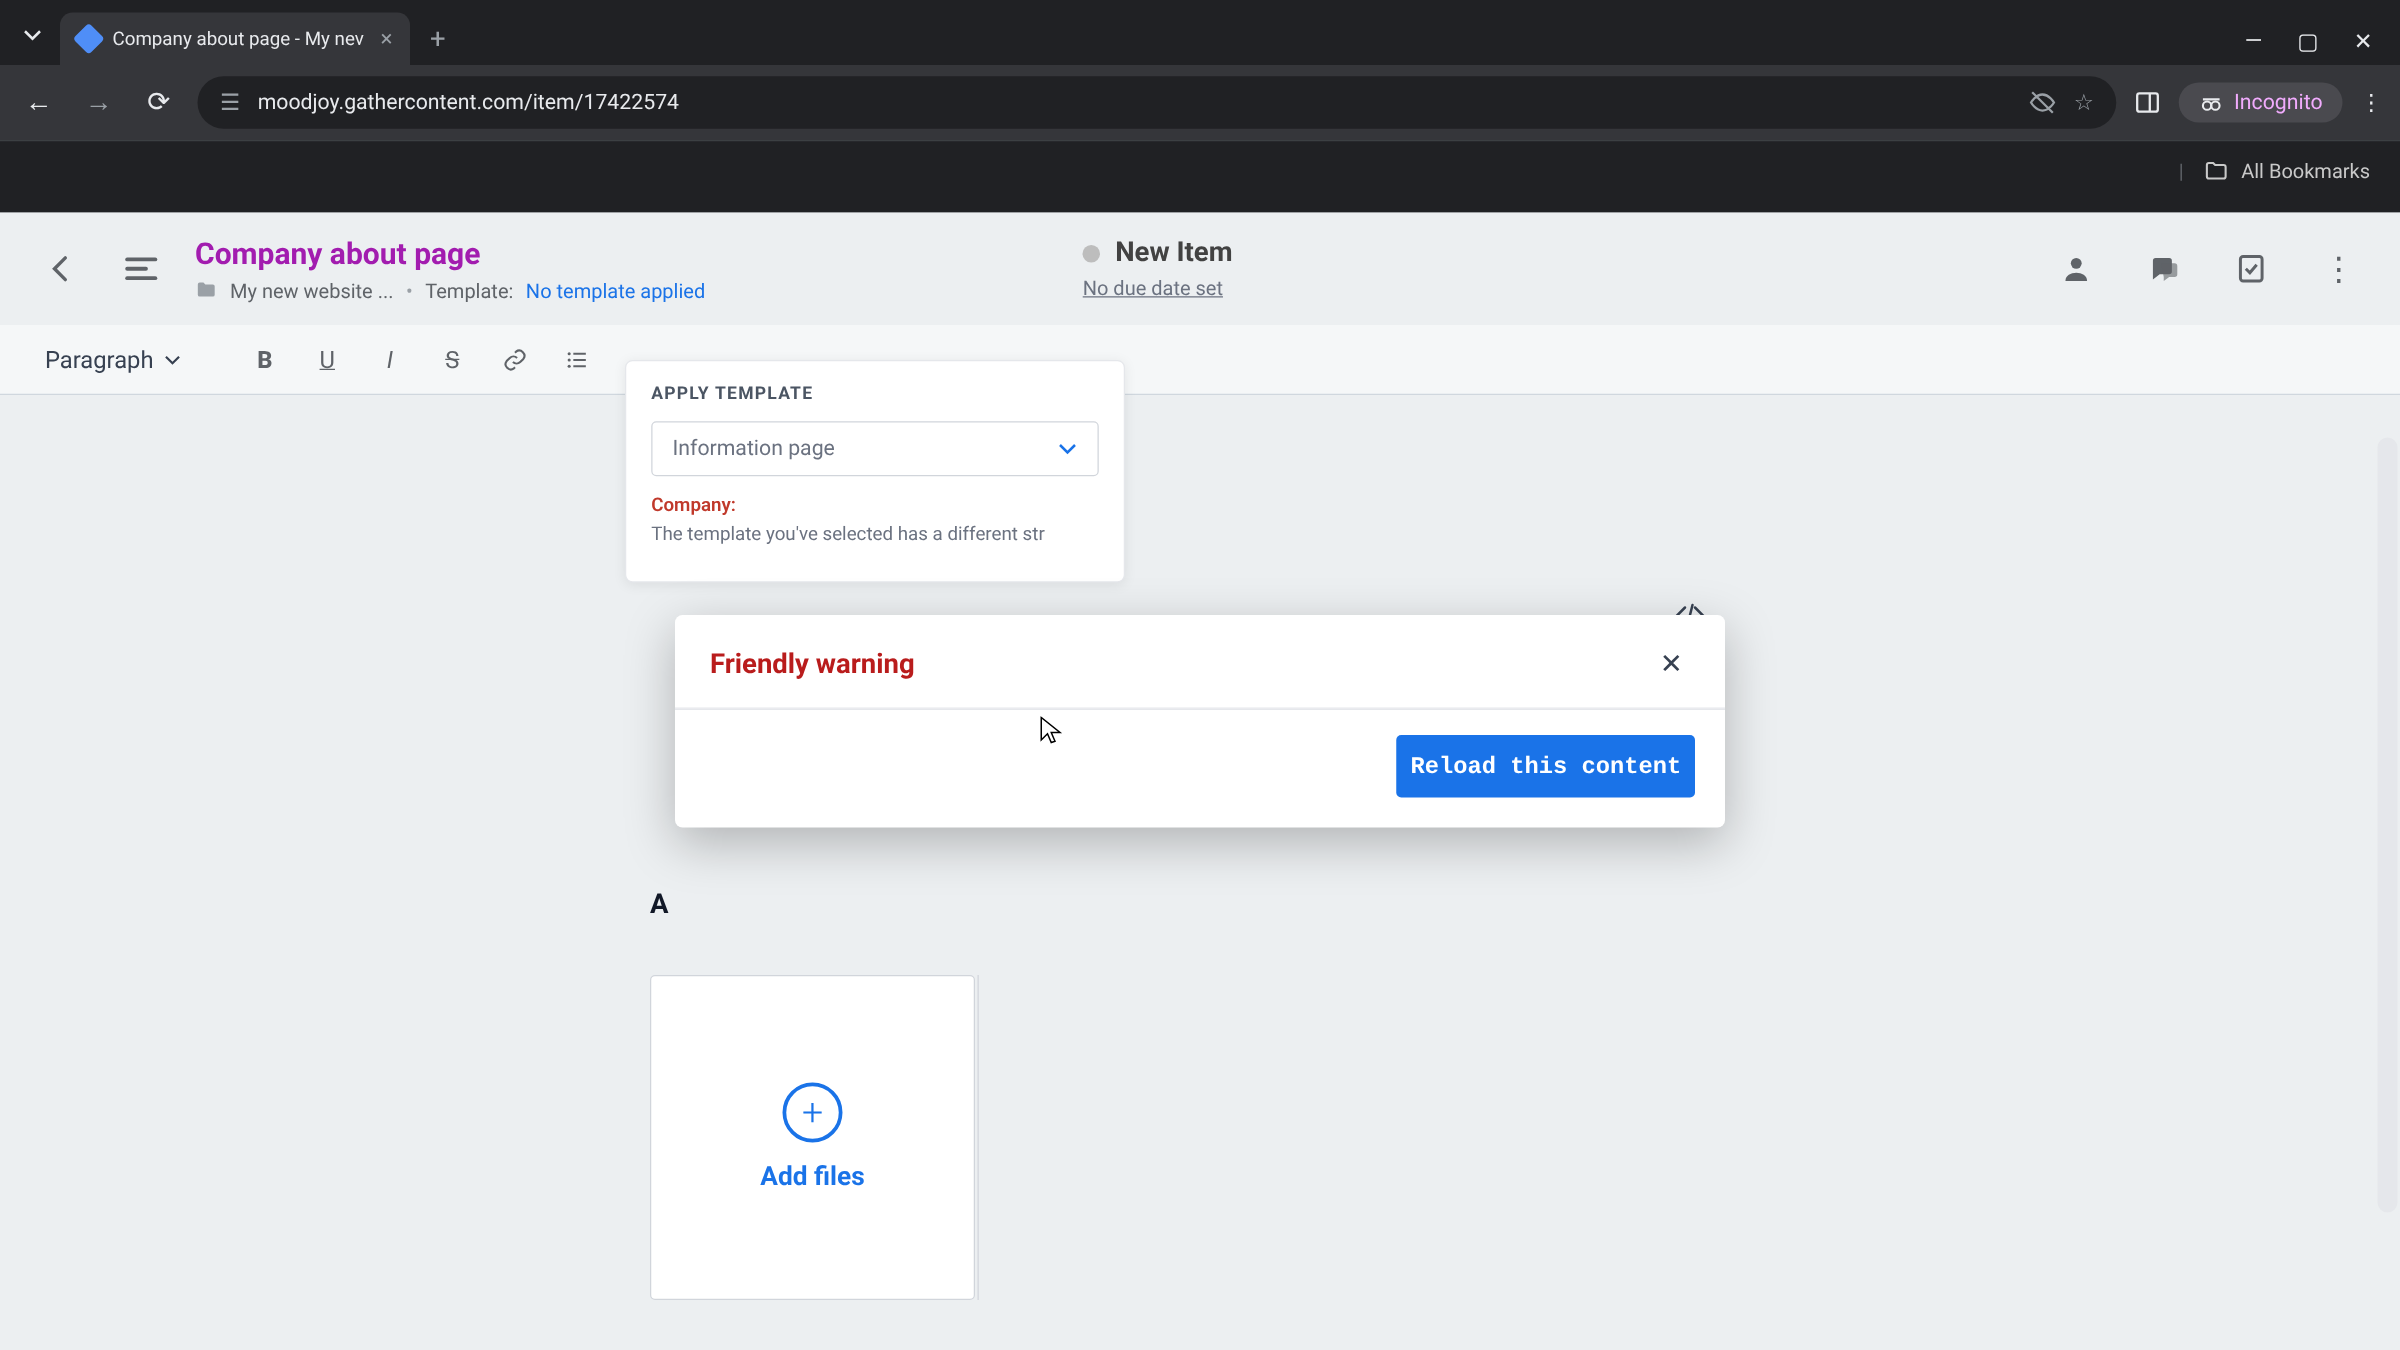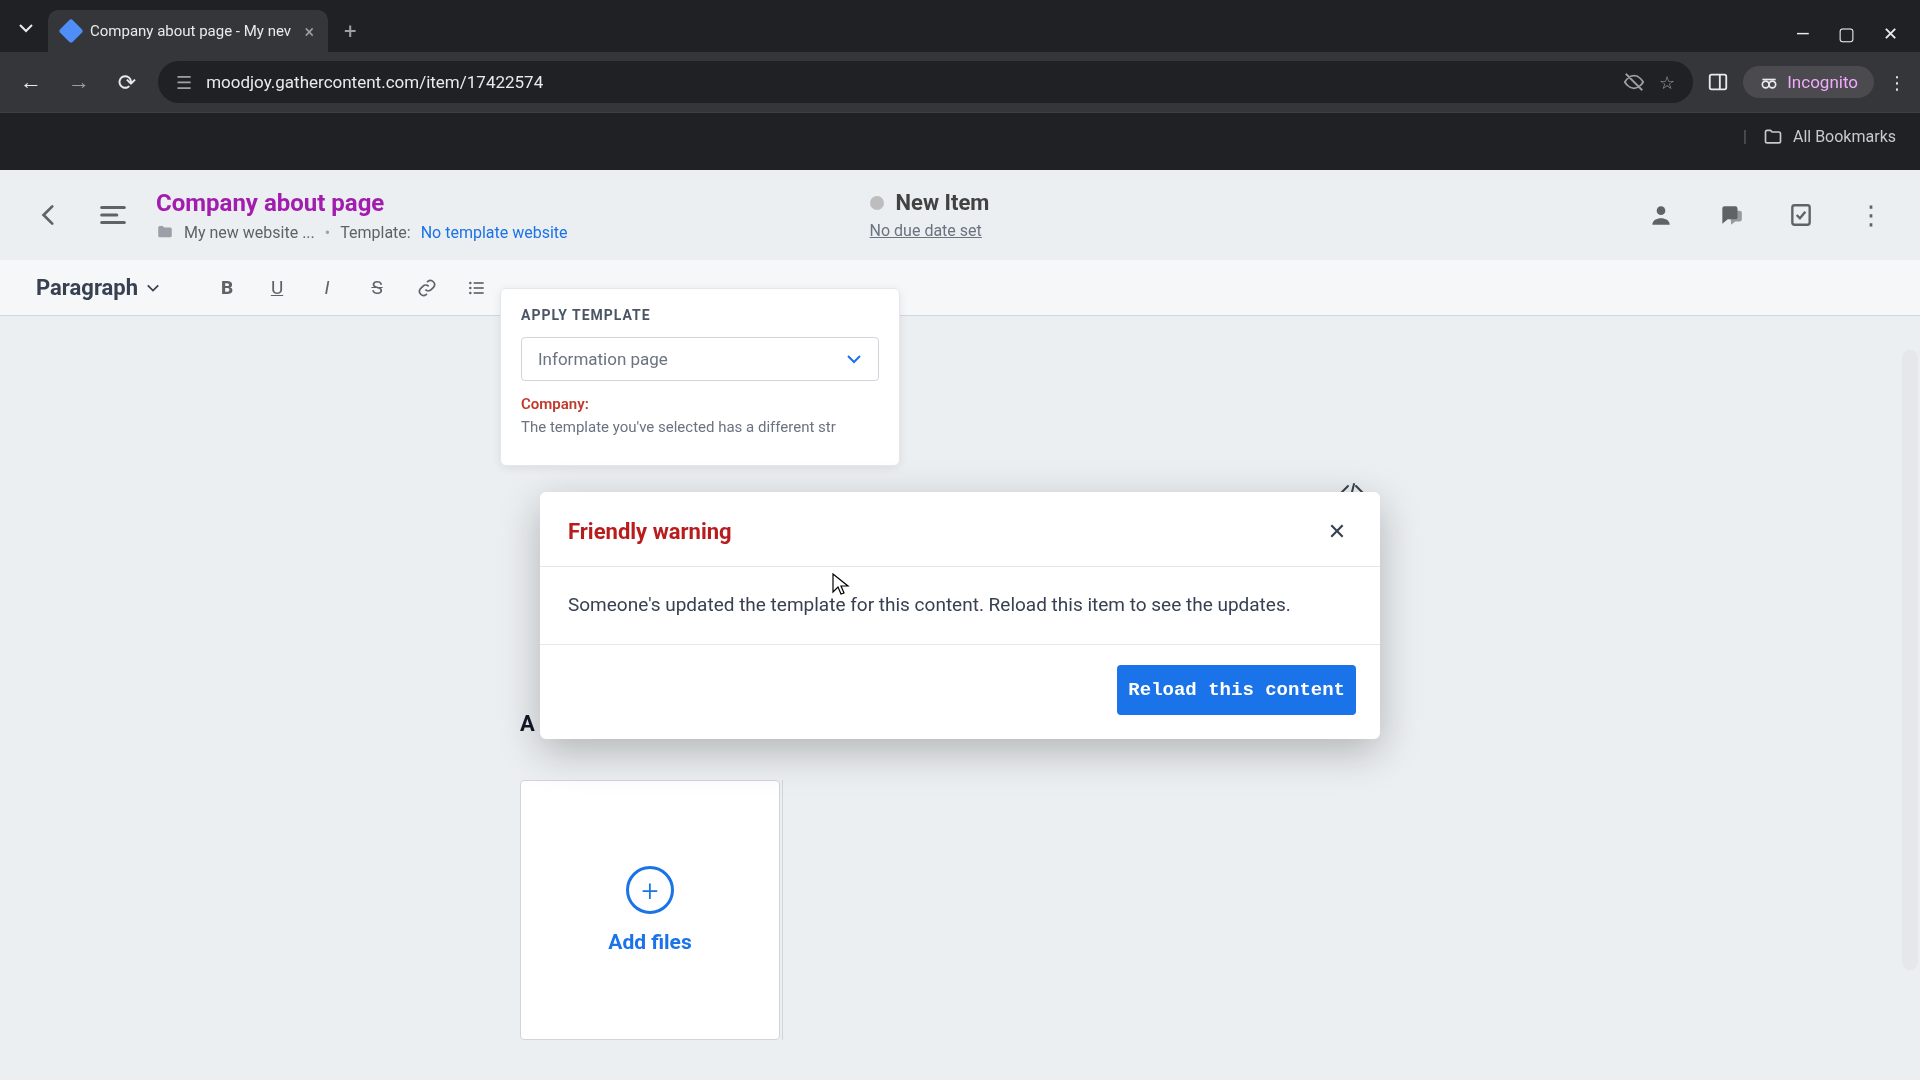--- a/index.html
+++ b/index.html
@@ -178,7 +178,7 @@
         <span>My new website ...</span>
         <span class="dot">•</span>
         <span>Template:</span>
-        <span class="tmpl-link">No template website</span>
+        <span class="tmpl-link">No template applied</span>
       </div>
     </div>
     <div class="status-block">

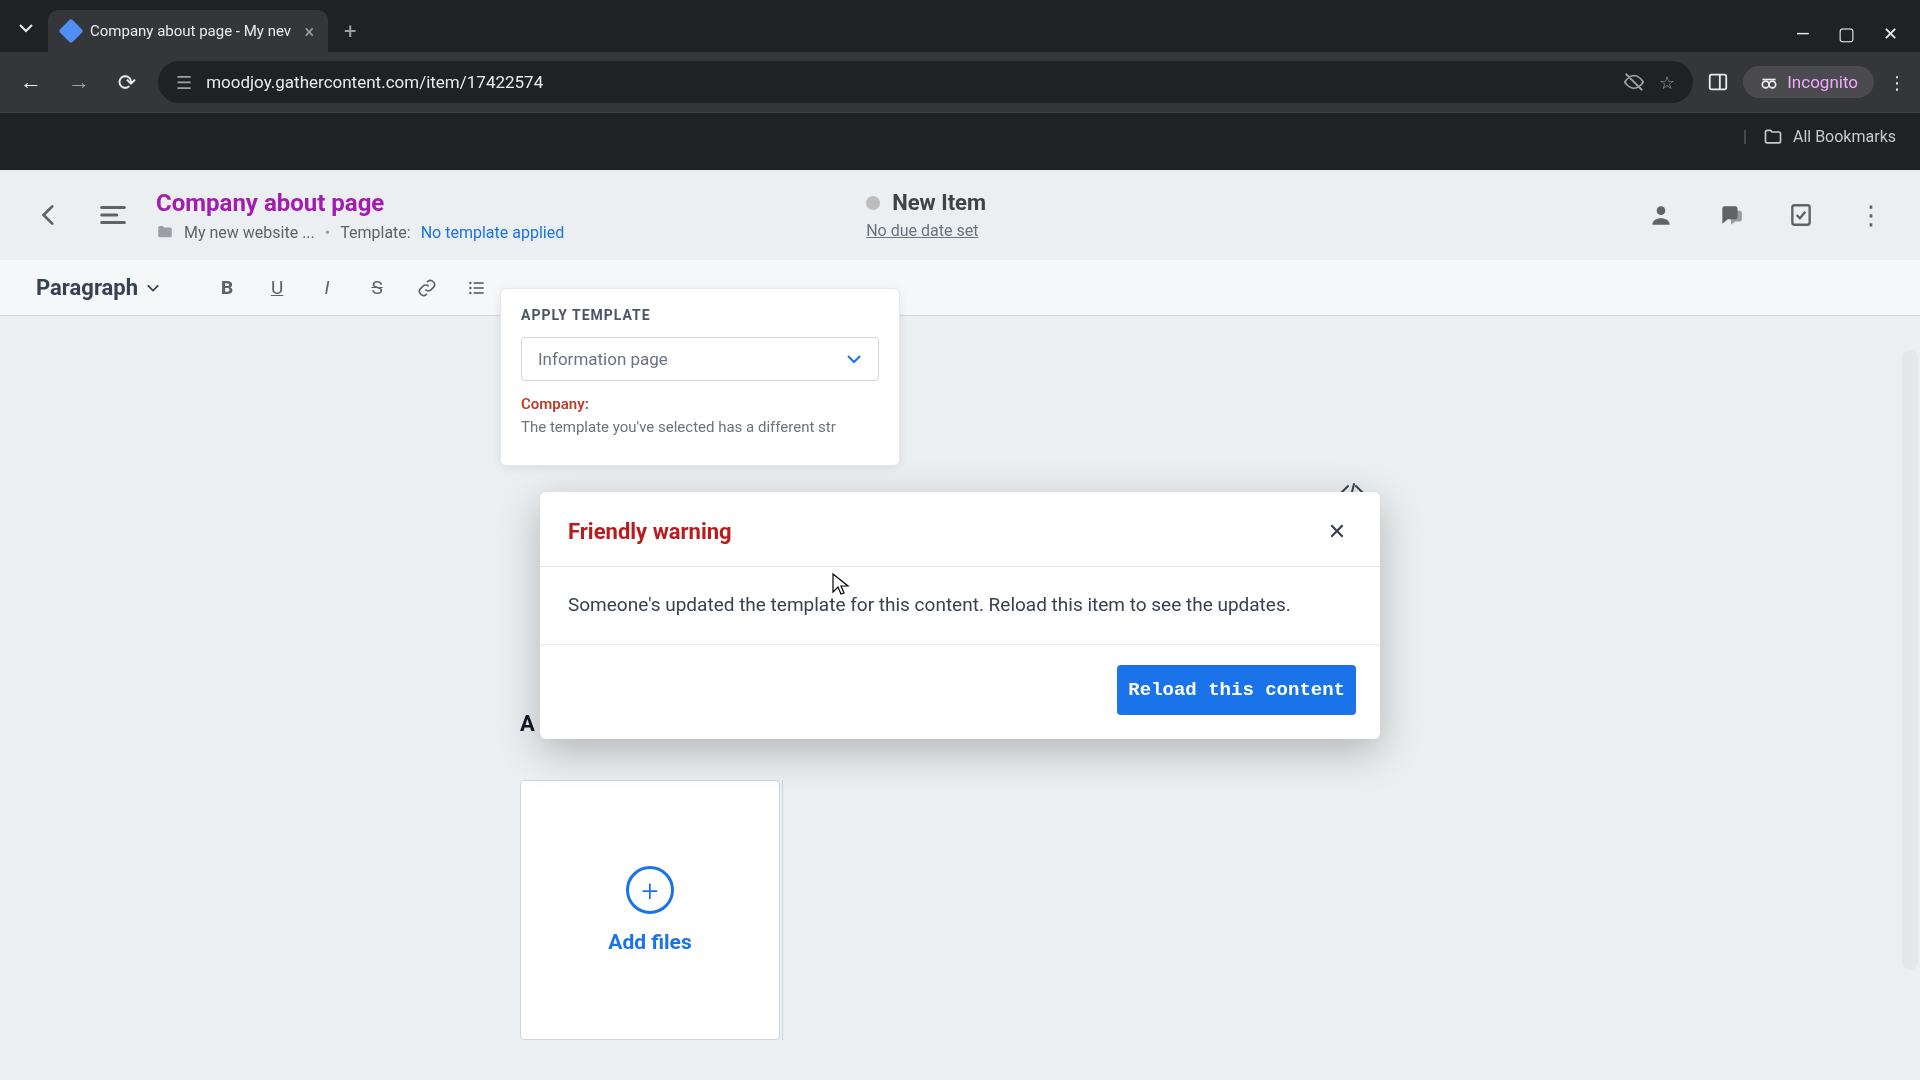--- a/index.html
+++ b/index.html
@@ -42,7 +42,7 @@
   .right-icons { margin-left:auto; display:flex; gap:28px; }
 
   .toolbar { height:56px; border-bottom:1px solid #d0d7de; display:flex;align-items:center;padding:0 36px;gap:16px; background:#f5f7f8; }
-  .para-select { color:#374151; font-size:22px; font-weight:700; display:flex;align-items:center;gap:8px; }
+  .para-select { color:#374151; font-size:19px; font-weight:400; display:flex;align-items:center;gap:8px; }
   .fmt { width:34px;height:34px;display:flex;align-items:center;justify-content:center;color:#5f6368;font-size:19px; }
   .fmt.b { font-weight:800; }
   .fmt.u { text-decoration:underline; }

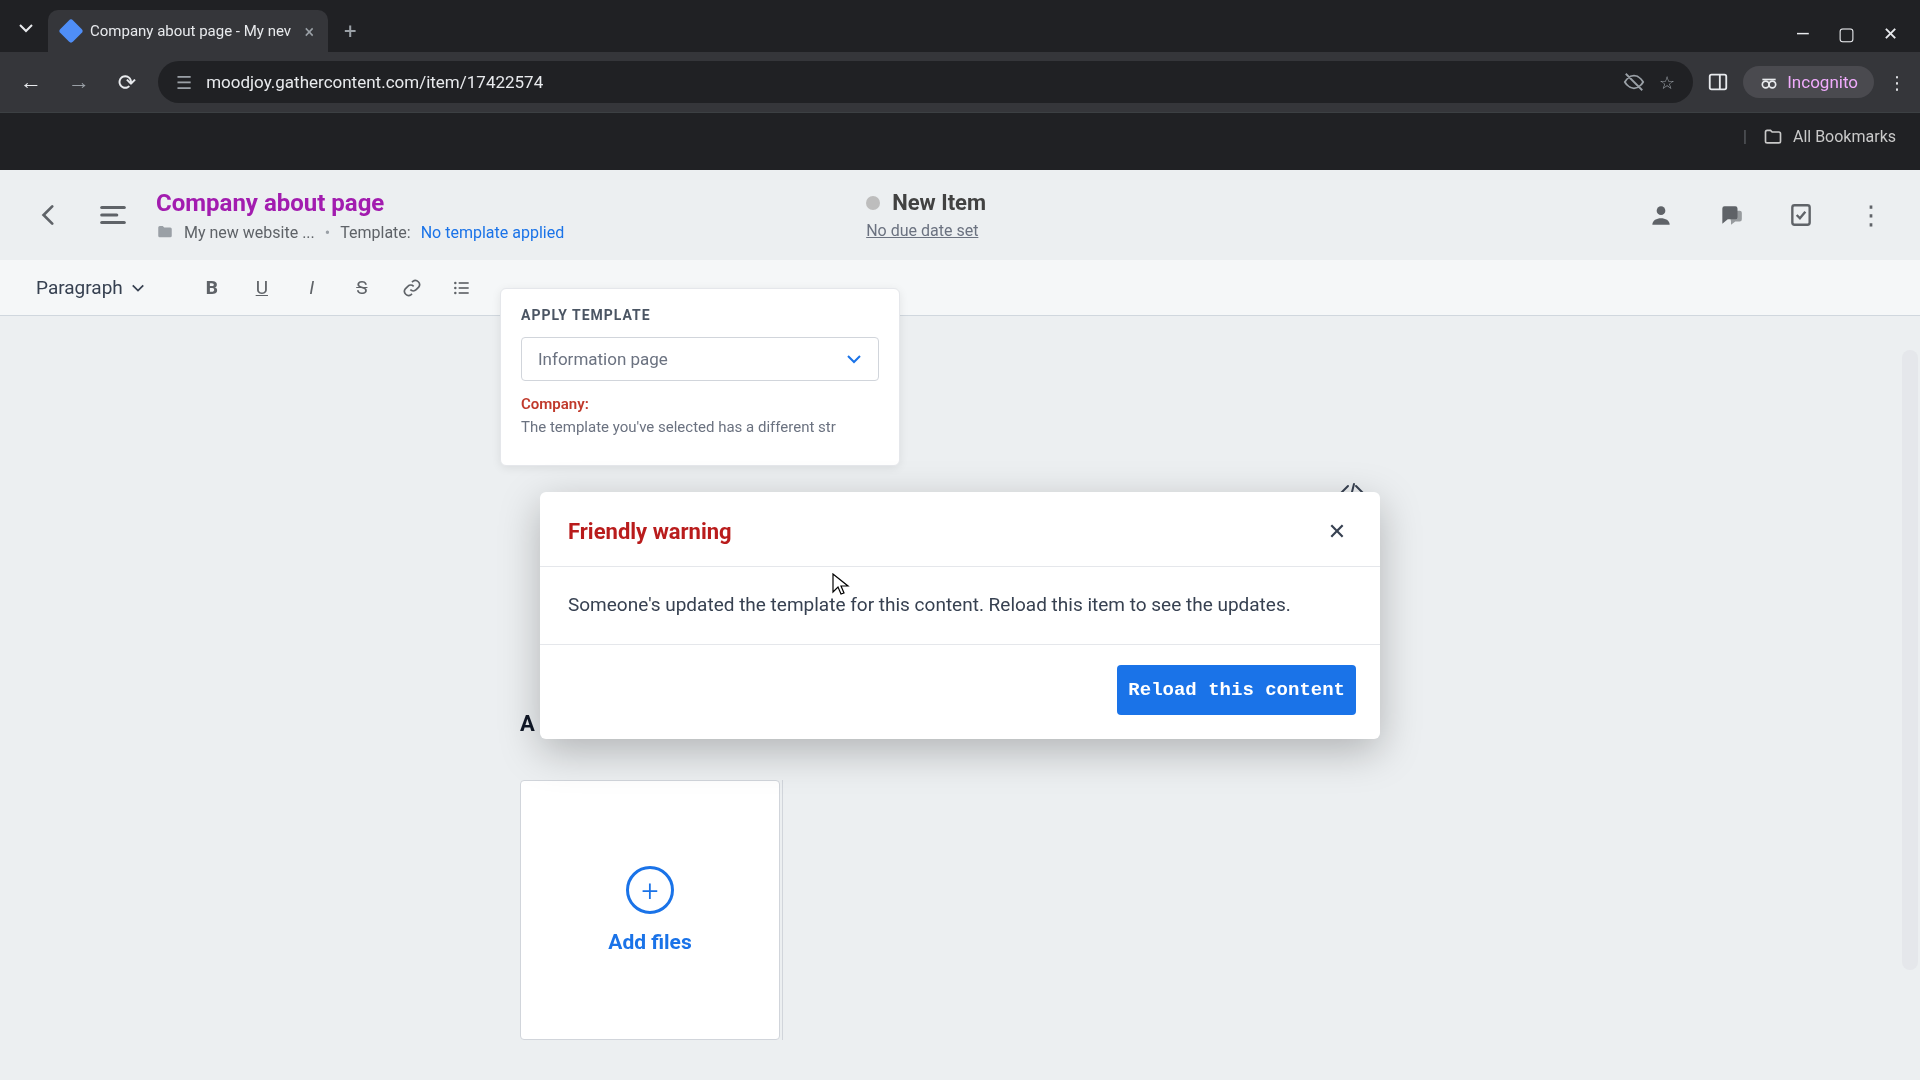--- a/index.html
+++ b/index.html
@@ -273,7 +273,6 @@
       <div class="modal-close">✕</div>
     </div>
     <div class="modal-div"></div>
-    <div class="modal-body">Someone's updated the template for this content. Reload this item to see the updates.</div>
     <div class="modal-footer">
       <button class="primary-btn">Reload this content</button>
     </div>

